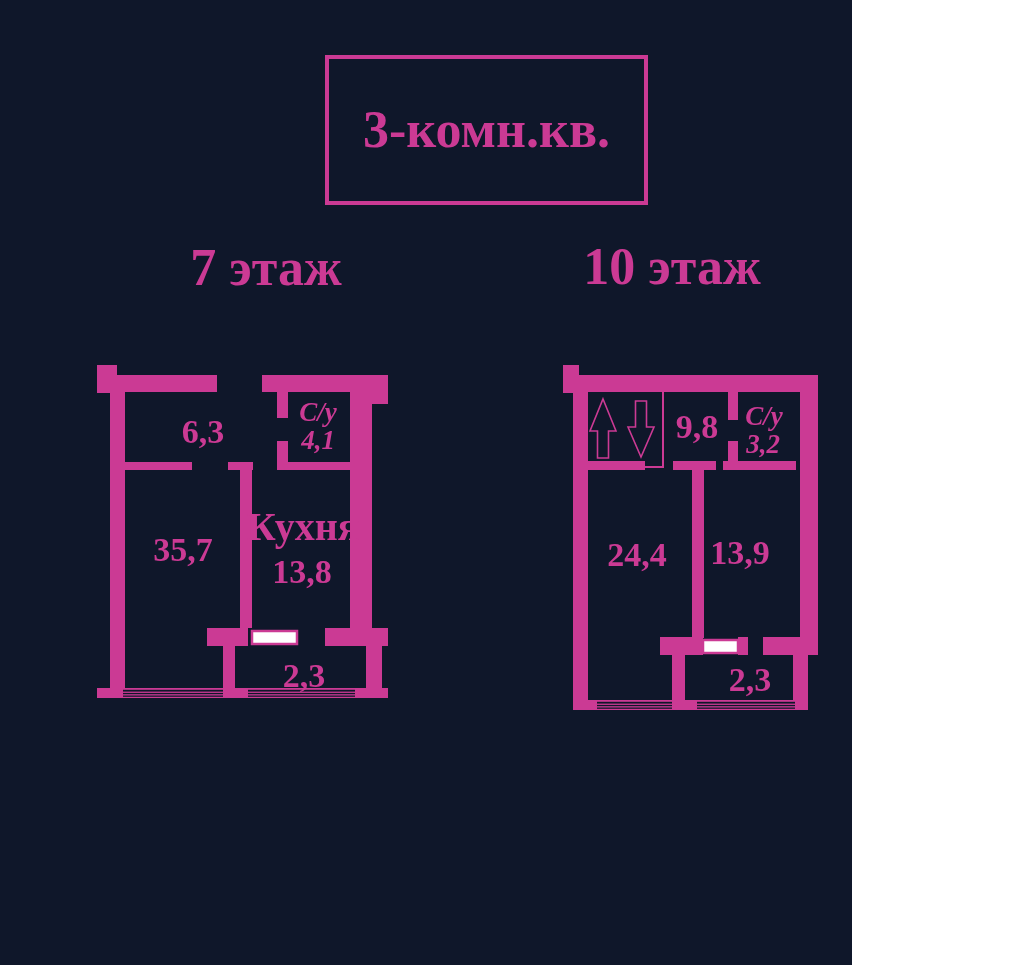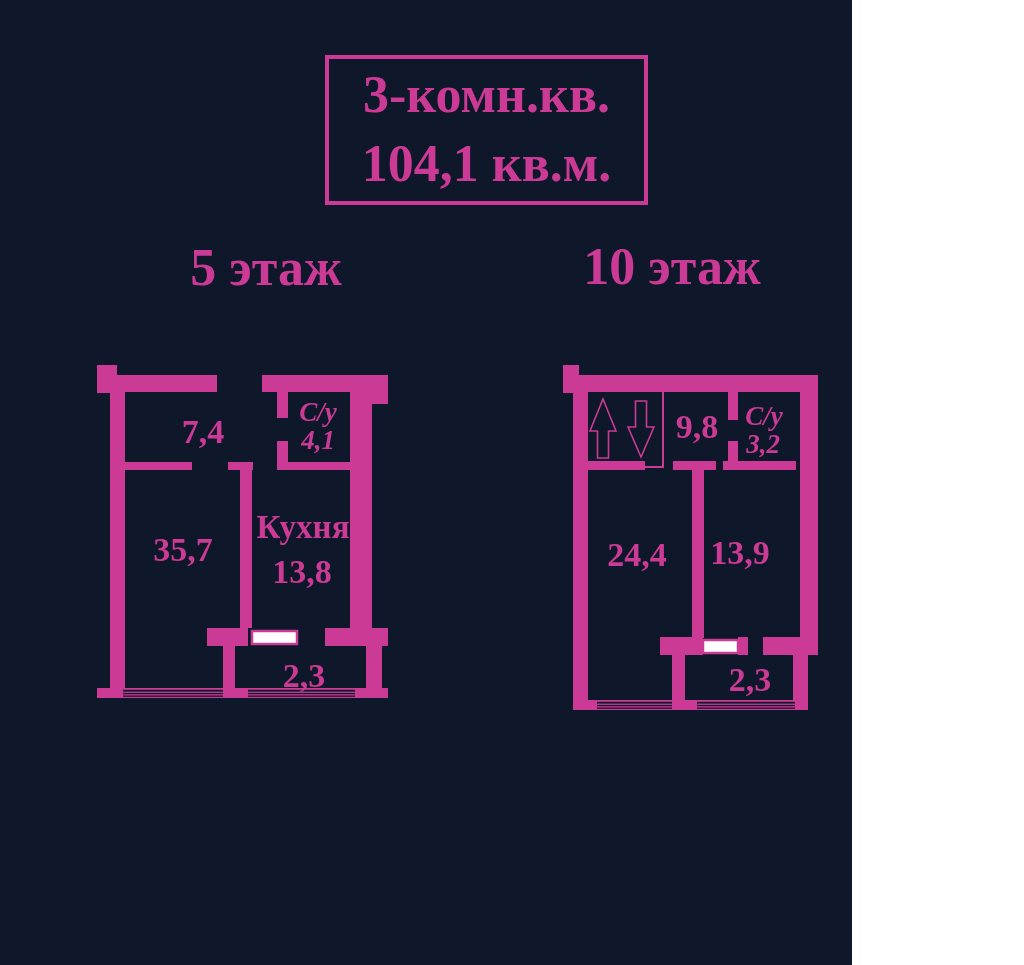--- a/index.html
+++ b/index.html
@@ -35,7 +35,6 @@
 
   <div class="titlebox">
     <div class="tline">3-комн.кв.</div>
-    <div class="tline">104,1 кв.м.</div>
   </div>
 
   <div class="lbl floorlbl" style="left:266px; top:268px;">5 этаж</div>

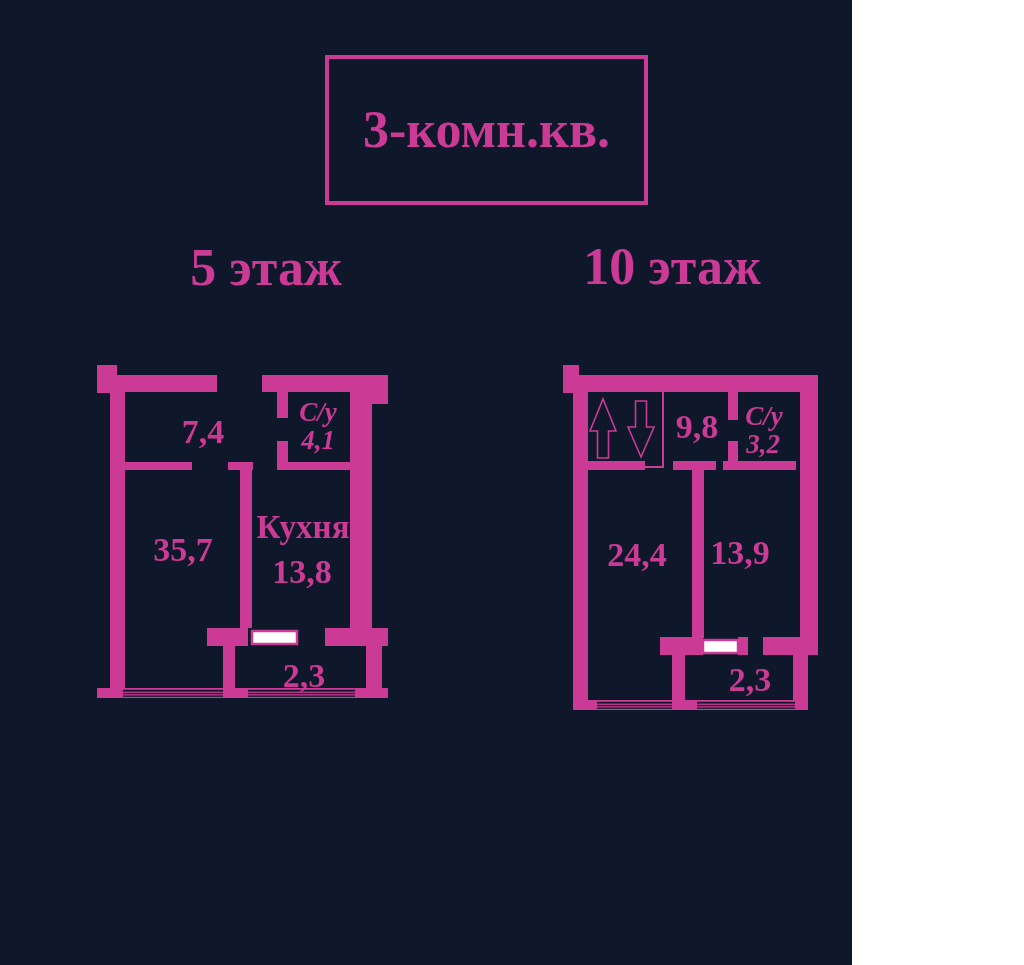--- a/index.html
+++ b/index.html
@@ -37,7 +37,7 @@
     <div class="tline">3-комн.кв.</div>
   </div>
 
-  <div class="lbl floorlbl" style="left:266px; top:268px;">5 этаж</div>
+  <div class="lbl floorlbl" style="left:266px; top:268px;">7 этаж</div>
   <div class="lbl floorlbl" style="left:672px; top:267px;">10 этаж</div>
 
   <svg class="plan-svg" width="1024" height="965" viewBox="0 0 1024 965">

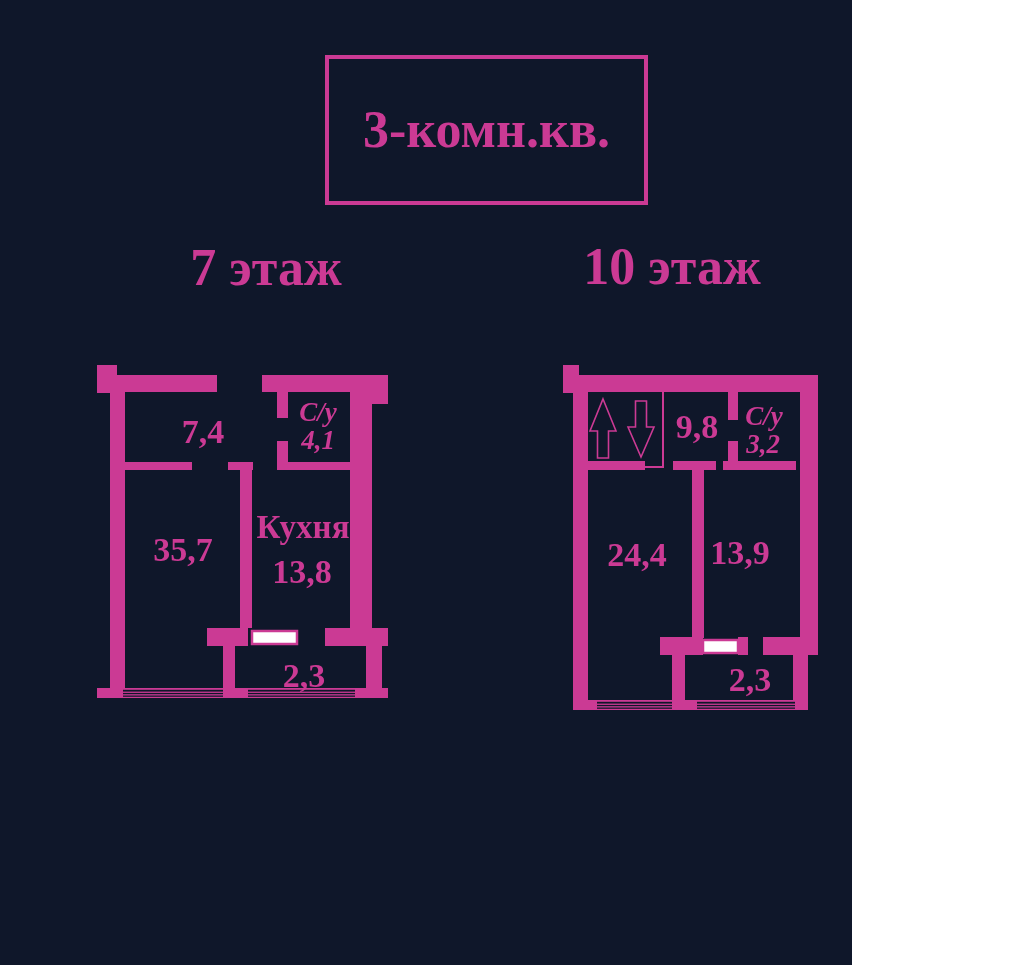--- a/index.html
+++ b/index.html
@@ -121,7 +121,7 @@
     </g>
   </svg>
 
-  <div class="lbl num" style="left:203px; top:432px;">7,4</div>
+  <div class="lbl num" style="left:203px; top:432px;">6,3</div>
   <div class="lbl small" style="left:318px; top:412px;">С/у</div>
   <div class="lbl small" style="left:318px; top:440px;">4,1</div>
   <div class="lbl num" style="left:183px; top:550px;">35,7</div>

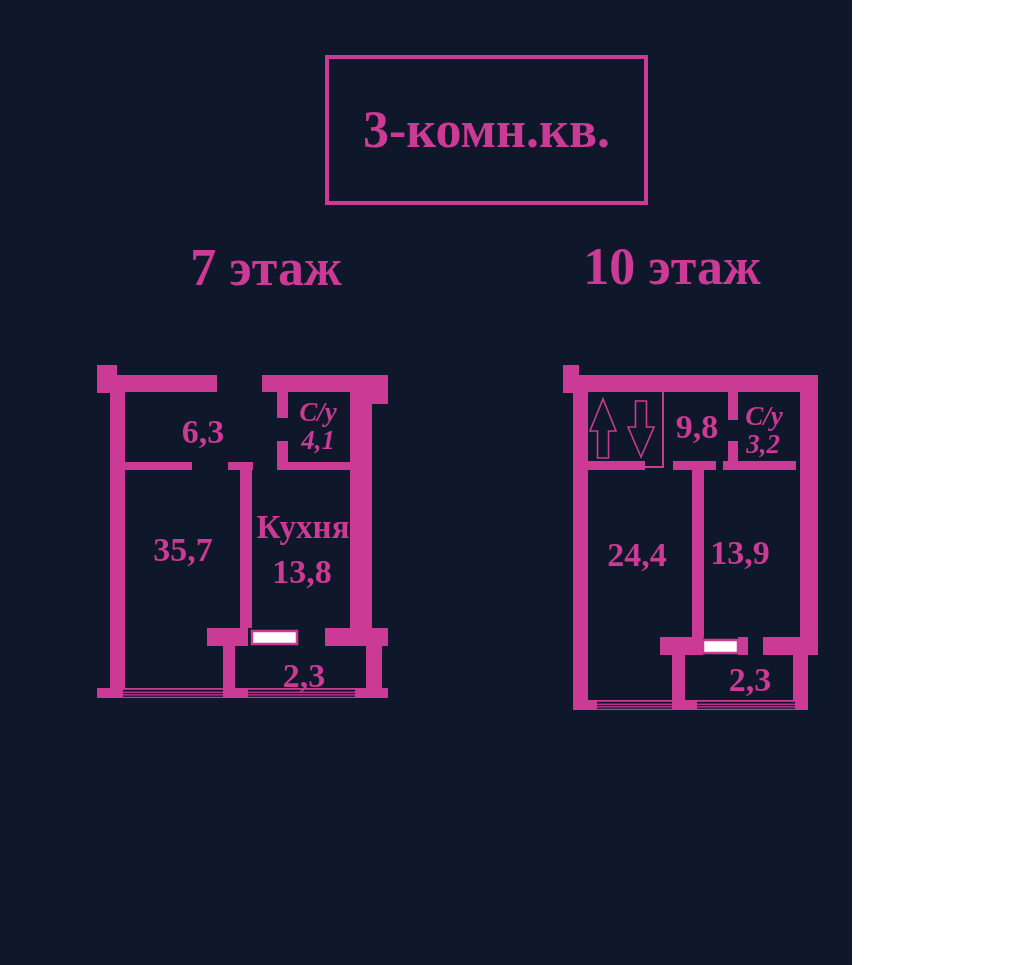--- a/index.html
+++ b/index.html
@@ -19,7 +19,7 @@
   }
   .num    { font-size:34px; }
   .small  { font-size:27px;font-style:italic; }
-  .kitchen{ font-size:33px; }
+  .kitchen{ font-size:40px; }
   .floorlbl { font-size:52px; }
   .titlebox {
     position:absolute; left:325px; top:55px; width:323px; height:150px;

